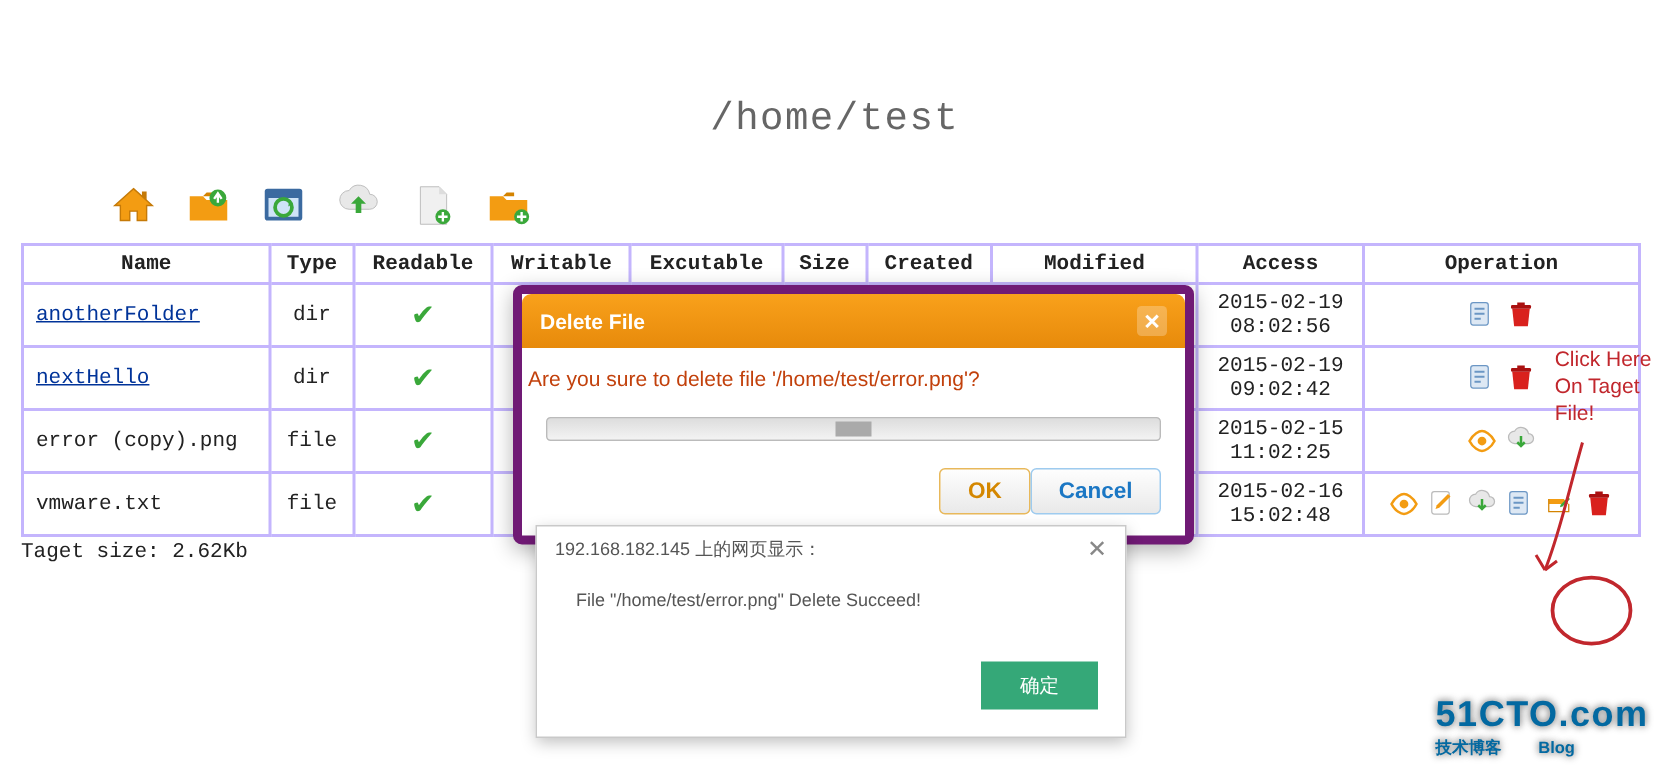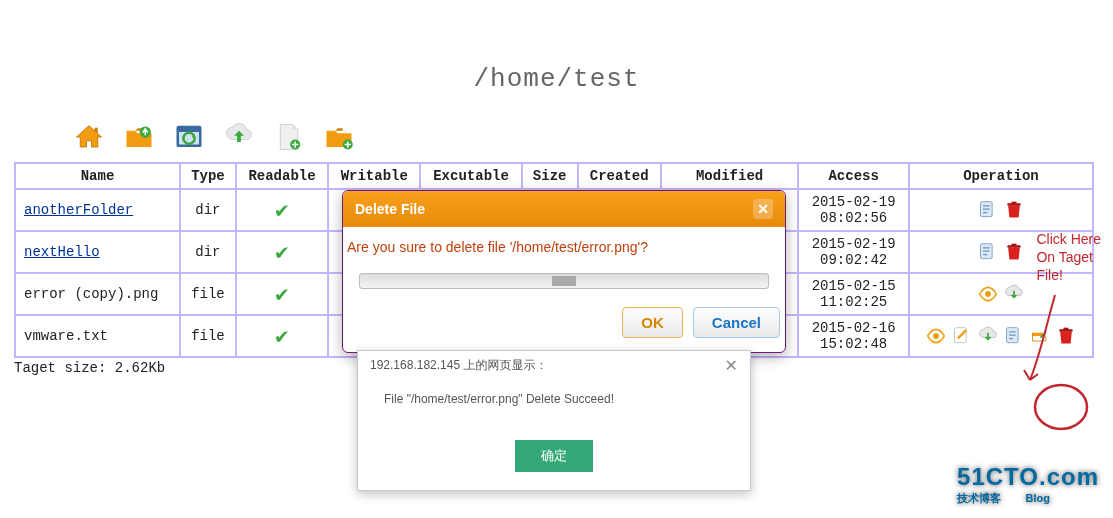--- a/index.html
+++ b/index.html
@@ -20,7 +20,7 @@
   .op-cell svg{width:20px;height:20px}
   .total{margin:2px 0 0 14px;font-family:"Courier New",monospace}
   
-  .dlg1{position:absolute;left:342px;top:190px;width:442px;background:#fff;border:1px solid #701a75;border-radius:6px;box-shadow:0 4px 14px rgba(0,0,0,.3);font-family:Arial,sans-serif}
+  .dlg1{position:absolute;left:342px;top:190px;width:442px;background:#fff;border:6px solid #701a75;border-radius:6px;box-shadow:0 4px 14px rgba(0,0,0,.3);font-family:Arial,sans-serif}
   .dlg1 .hdr{background:linear-gradient(#f9a11b,#e78a0b);color:#fff;height:36px;line-height:36px;padding:0 12px;border-radius:6px 6px 0 0;font-weight:bold;display:flex;justify-content:space-between;align-items:center}
   .dlg1 .hdr .x{width:20px;height:20px;background:rgba(255,255,255,.25);border-radius:3px;display:flex;align-items:center;justify-content:center;color:#fff;font-weight:bold}
   .dlg1 .body{padding:12px 4px;color:#c2410c;font-size:14px}

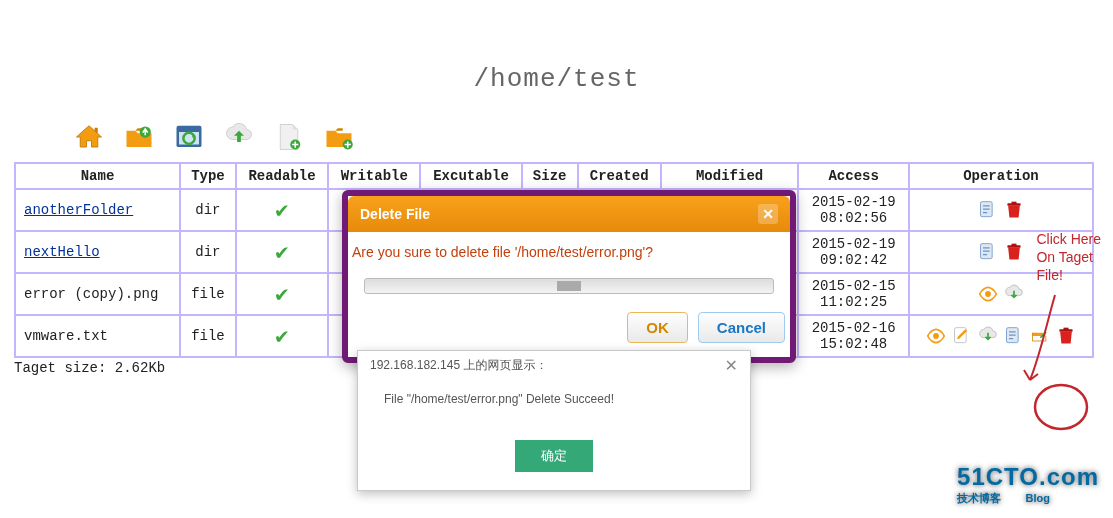--- a/index.html
+++ b/index.html
@@ -26,7 +26,7 @@
   .dlg1 .body{padding:12px 4px;color:#c2410c;font-size:14px}
   .dlg1 .prog{height:14px;background:linear-gradient(#ddd,#f3f3f3);border:1px solid #bbb;border-radius:3px;margin:6px 16px 10px;position:relative}
   .dlg1 .prog:after{content:"";position:absolute;left:50%;top:2px;bottom:2px;width:24px;margin-left:-12px;background:#aaa}
-  .dlg1 .btns{display:flex;gap:10px;justify-content:flex-end;padding:8px 5px 14px}
+  .dlg1 .btns{display:flex;justify-content:flex-end;padding:8px 16px 14px}
   .dlg1 .btns button{border:1px solid #ccc;border-radius:4px;padding:6px 18px;font-size:15px;font-weight:bold;background:linear-gradient(#fefefe,#e9e9e9);cursor:pointer}
   .dlg1 .btns .ok{color:#d48700;border-color:#e8b85a}
   .dlg1 .btns .cancel{color:#1b77c4;border-color:#9ecbef}

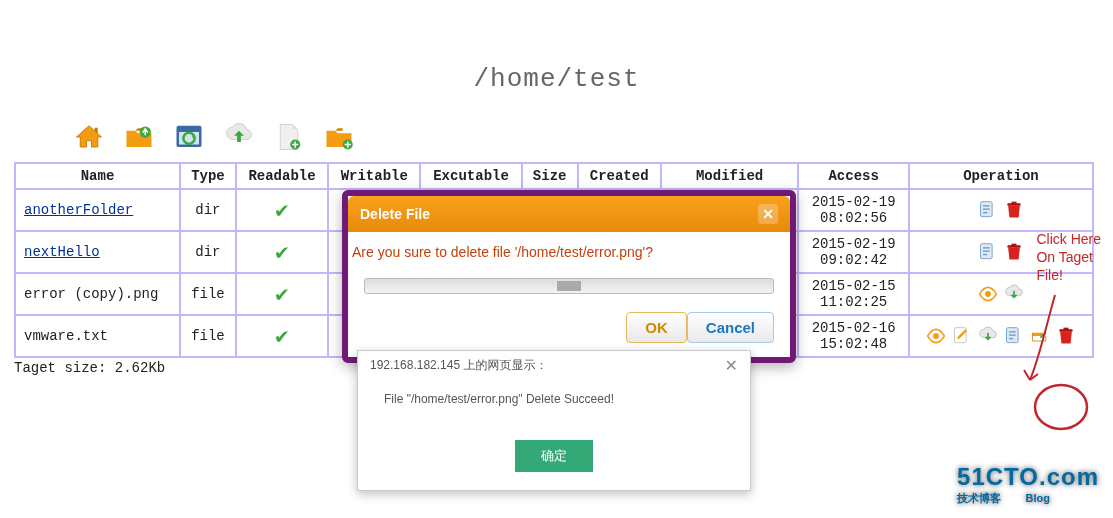--- a/index.html
+++ b/index.html
@@ -35,7 +35,7 @@
   .dlg2 .hd{padding:5px 12px;display:flex;justify-content:space-between;align-items:center}
   .dlg2 .hd .x2{color:#888;font-size:16px}
   .dlg2 .bd{padding:12px 26px 24px;color:#555}
-  .dlg2 .ft{display:flex;justify-content:center;padding:10px 18px 18px}
+  .dlg2 .ft{display:flex;justify-content:flex-end;padding:10px 18px 18px}
   .dlg2 .ft button{background:#35a878;border:none;color:#fff;padding:7px 26px;font-size:13px;cursor:pointer}
   
   .anno{position:absolute;right:12px;top:230px;color:#c1272d;font-family:Arial,sans-serif;font-size:14px;line-height:18px}

